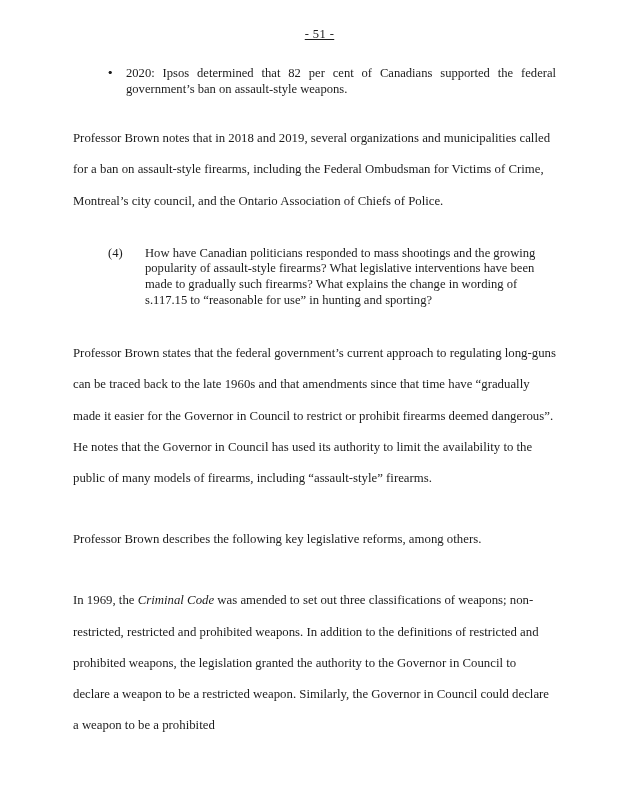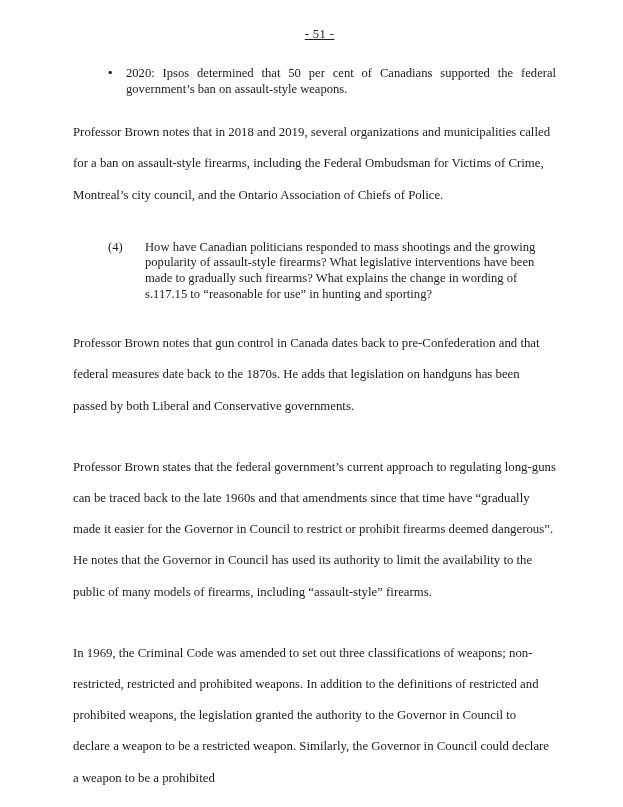--- a/index.html
+++ b/index.html
@@ -108,7 +108,7 @@
       </li>
       <li class="bullet-item">
         <span class="bullet-glyph">•</span>
-        <span>2020: Ipsos determined that 50 per cent of Canadians supported the federal government’s ban on assault-style weapons.</span>
+        <span>2020: Ipsos determined that 82 per cent of Canadians supported the federal government’s ban on assault-style weapons.</span>
       </li>
     </ul>
 

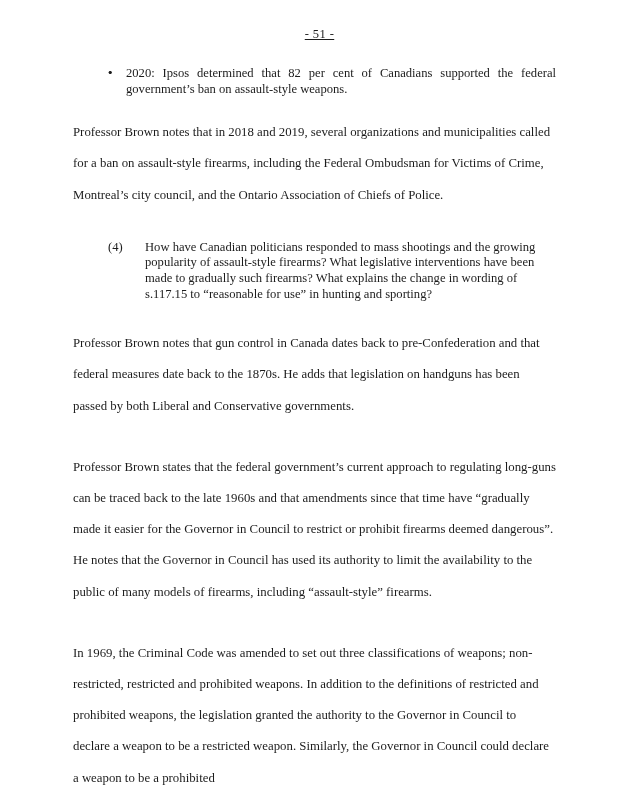--- a/index.html
+++ b/index.html
@@ -70,7 +70,7 @@
     text-align: left;
     margin: 0;
   }
-  .body-para.gap-md { margin-top: 20px; }
+  .body-para.gap-md { margin-top: 26px; }
   .body-para.gap-lg { margin-top: 30px; }
 
   

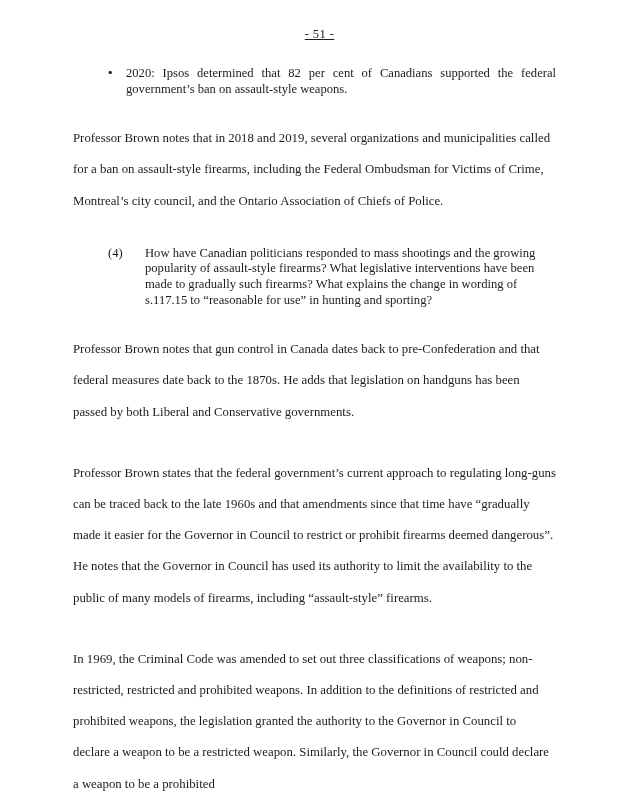--- a/index.html
+++ b/index.html
@@ -119,7 +119,6 @@
       <span>How have Canadian politicians responded to mass shootings and the growing popularity of assault-style firearms? What legislative interventions have been made to gradually such firearms? What explains the change in wording of s.117.15 to “reasonable for use” in hunting and sporting?</span>
     </div>
 
-    <p class="body-para">Professor Brown notes that gun control in Canada dates back to pre-Confederation and that federal measures date back to the 1870s. He adds that legislation on handguns has been passed by both Liberal and Conservative governments.</p>
 
     <p class="body-para gap-lg">Professor Brown states that the federal government’s current approach to regulating long-guns can be traced back to the late 1960s and that amendments since that time have “gradually made it easier for the Governor in Council to restrict or prohibit firearms deemed dangerous”. He notes that the Governor in Council has used its authority to limit the availability to the public of many models of firearms, including “assault-style” firearms.</p>
 

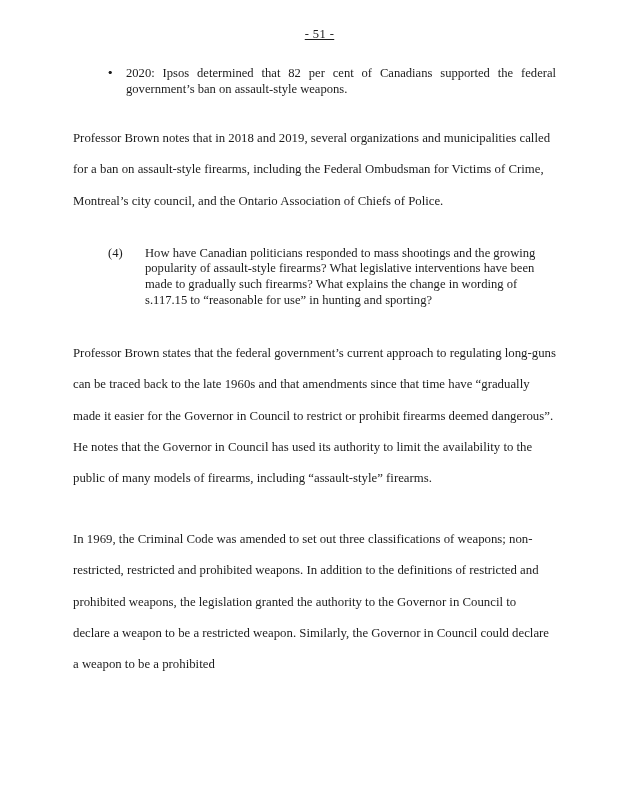--- a/index.html
+++ b/index.html
@@ -122,6 +122,7 @@
 
     <p class="body-para gap-lg">Professor Brown states that the federal government’s current approach to regulating long-guns can be traced back to the late 1960s and that amendments since that time have “gradually made it easier for the Governor in Council to restrict or prohibit firearms deemed dangerous”. He notes that the Governor in Council has used its authority to limit the availability to the public of many models of firearms, including “assault-style” firearms.</p>
 
+    <p class="body-para gap-lg">Professor Brown describes the following key legislative reforms, among others.</p>
 
     <p class="body-para gap-lg">
       <span>In 1969, the </span><span class="italic">Criminal Code</span><span> was amended to set out three classifications of weapons; non- restricted, restricted and prohibited weapons. In addition to the definitions of restricted and prohibited weapons, the legislation granted the authority to the Governor in Council to declare a weapon to be a restricted weapon. Similarly, the Governor in Council could declare a weapon to be a prohibited</span>

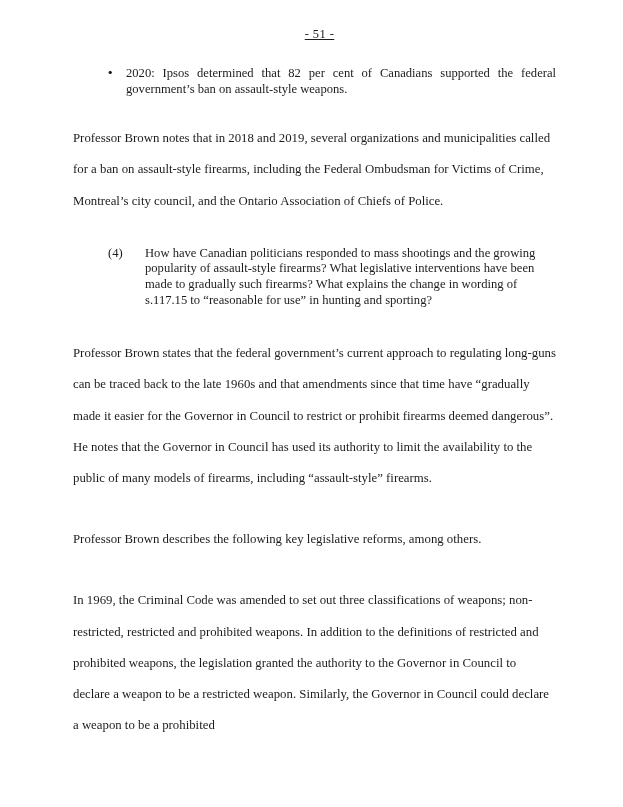--- a/index.html
+++ b/index.html
@@ -91,7 +91,7 @@
     line-height: 15.6px;
   }
 
-  .italic { }
+  .italic { font-style: italic; }
 </style>
 </head>
 <body>

